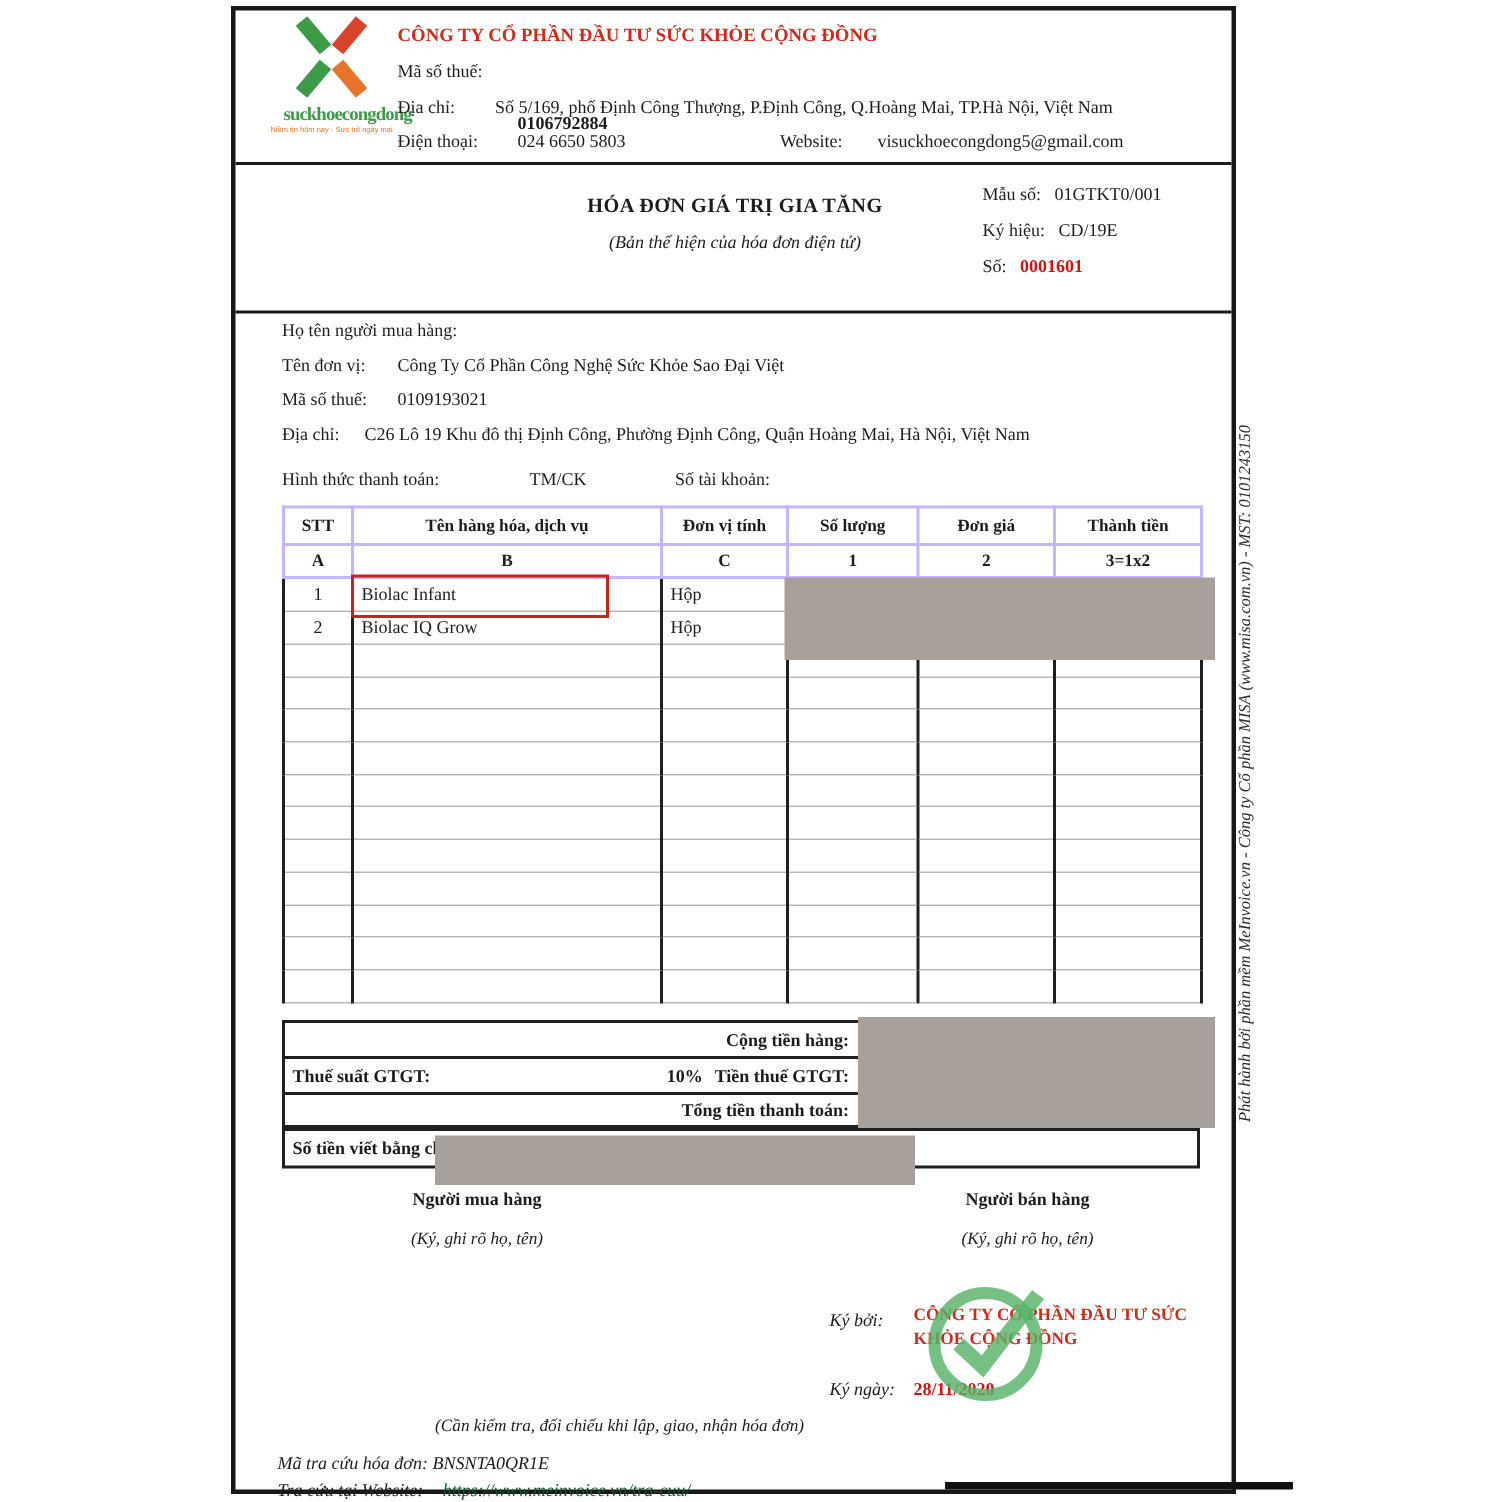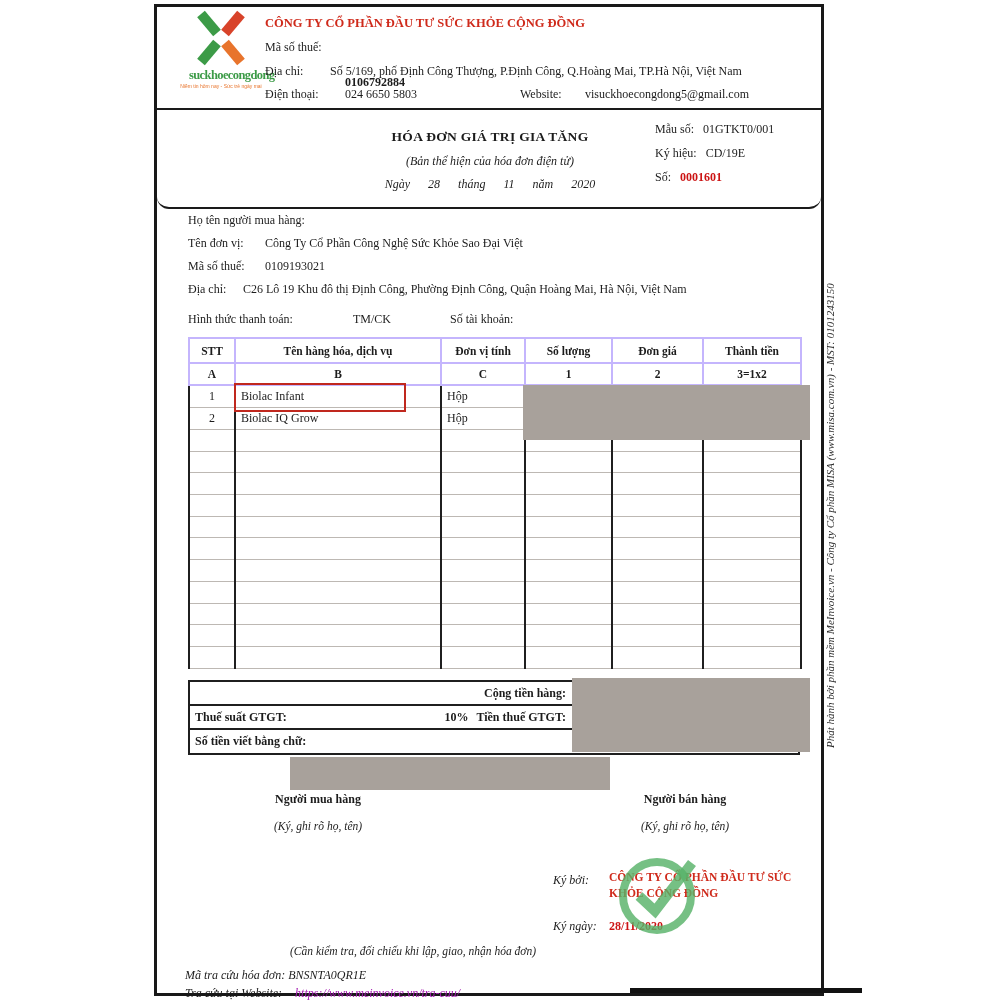--- a/index.html
+++ b/index.html
@@ -17,7 +17,7 @@
   .hrow{position:absolute;font-size:12px;white-space:nowrap;}
   .bold{font-weight:bold;margin-top:35px;}
   
-  .sec-title{position:absolute;left:0;top:101px;width:100%;height:99px;border-bottom:2px solid #1a1a1a;border-radius:12px;}
+  .sec-title{position:absolute;left:0;top:101px;width:100%;height:99px;border-bottom:2px solid #1a1a1a;}
   .title-center{position:absolute;left:133px;top:0;width:400px;text-align:center;}
   .inv-title{margin-top:21px;font-weight:bold;font-size:13.5px;letter-spacing:.3px;}
   .inv-subtitle{margin-top:9px;font-style:italic;font-size:12px;}

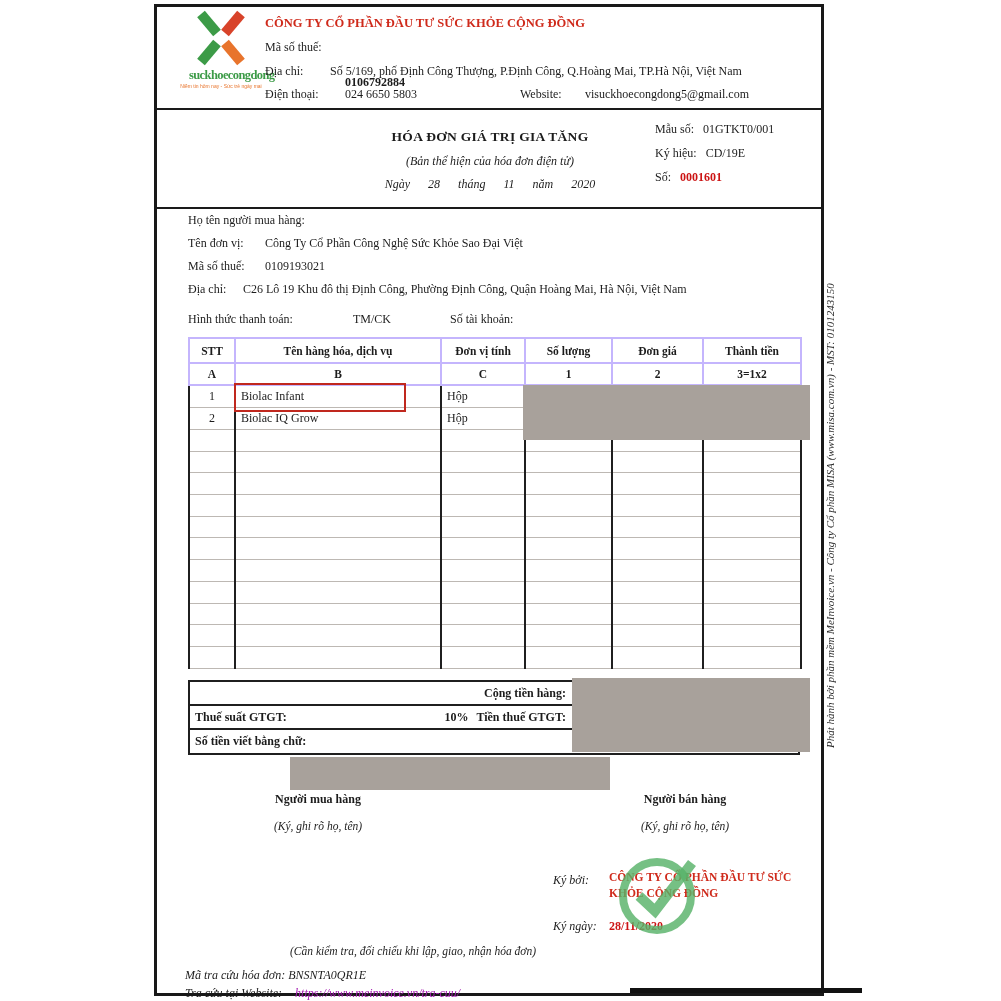--- a/index.html
+++ b/index.html
@@ -112,9 +112,6 @@
       <div class="title-center">
         <div class="inv-title">HÓA ĐƠN GIÁ TRỊ GIA TĂNG</div>
         <div class="inv-subtitle">(Bản thể hiện của hóa đơn điện tử)</div>
-        <div class="inv-date">
-          <span>Ngày</span><span>28</span><span>tháng</span><span>11</span><span>năm</span><span>2020</span>
-        </div>
       </div>
       <div class="inv-meta">
         <div class="mrow">

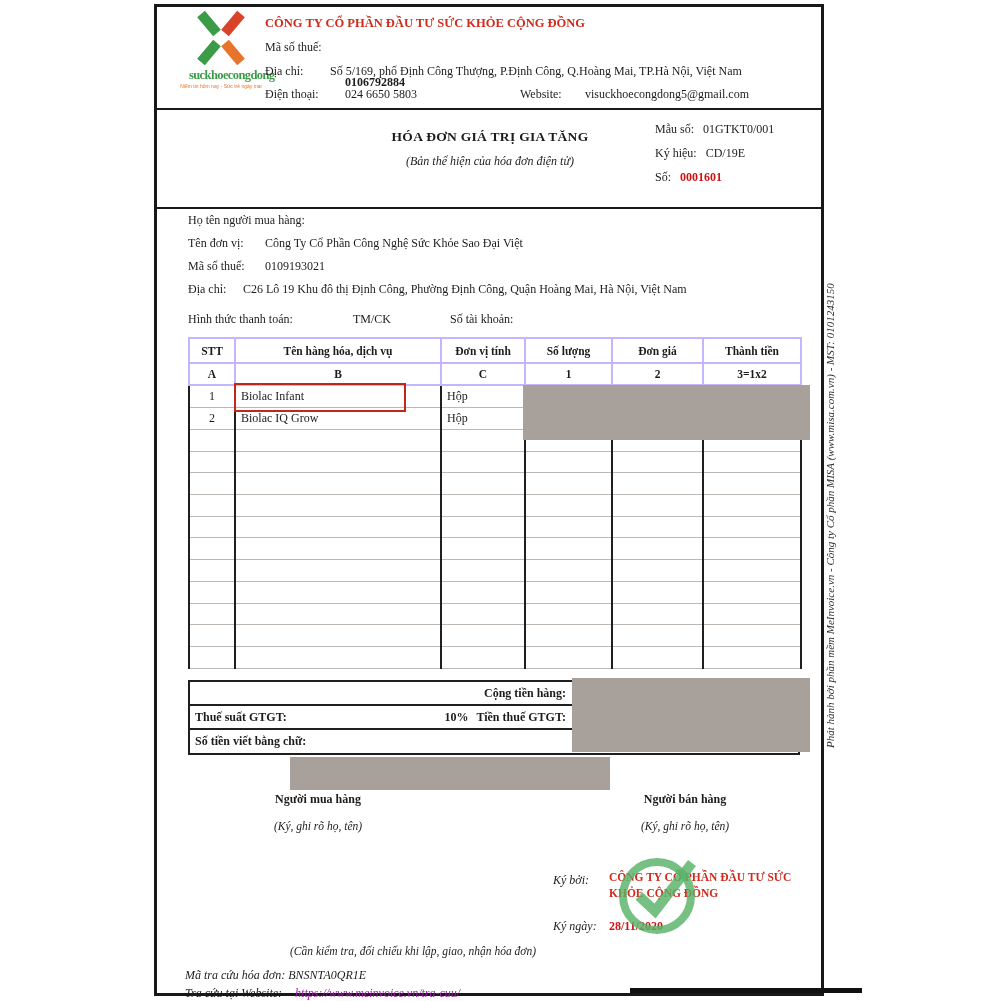--- a/index.html
+++ b/index.html
@@ -297,6 +297,10 @@
         </div>
         <div class="rcell"></div>
       </div>
+      <div class="trow last">
+        <div class="lcell">Tổng tiền thanh toán:</div>
+        <div class="rcell"></div>
+      </div>
       <div class="words-row">
         <span>Số tiền viết bằng chữ:</span>
       </div>

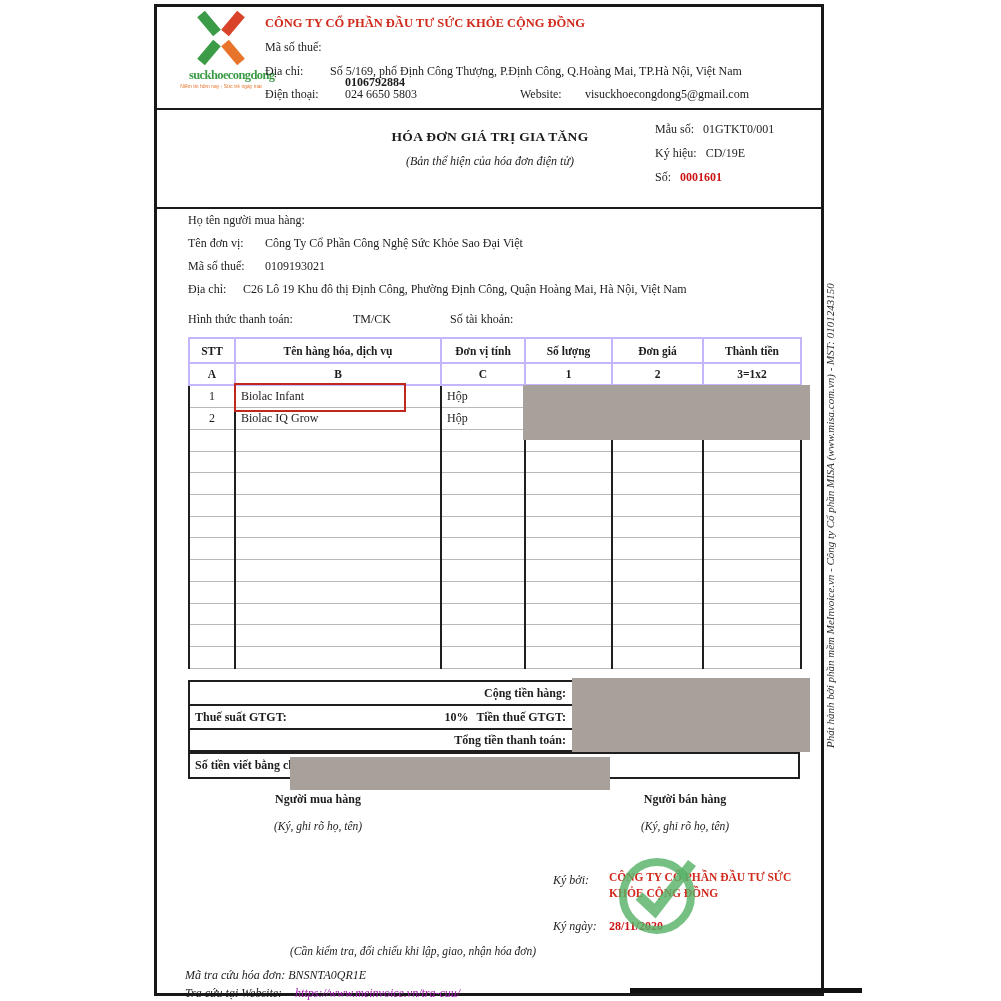--- a/index.html
+++ b/index.html
@@ -67,7 +67,7 @@
   .foot-note{position:absolute;left:133px;top:938px;width:400px;
              font-style:italic;font-size:11.5px;}
   .foot-row{position:absolute;font-style:italic;font-size:12px;white-space:nowrap;}
-  .link{color:#a21caf;text-decoration:none;font-style:italic;}
+  .link{color:#14532d;text-decoration:none;font-style:italic;}
   
   .misa-note{position:absolute;left:824px;top:252px;height:496px;width:18px;
              writing-mode:vertical-rl;transform:rotate(180deg);

